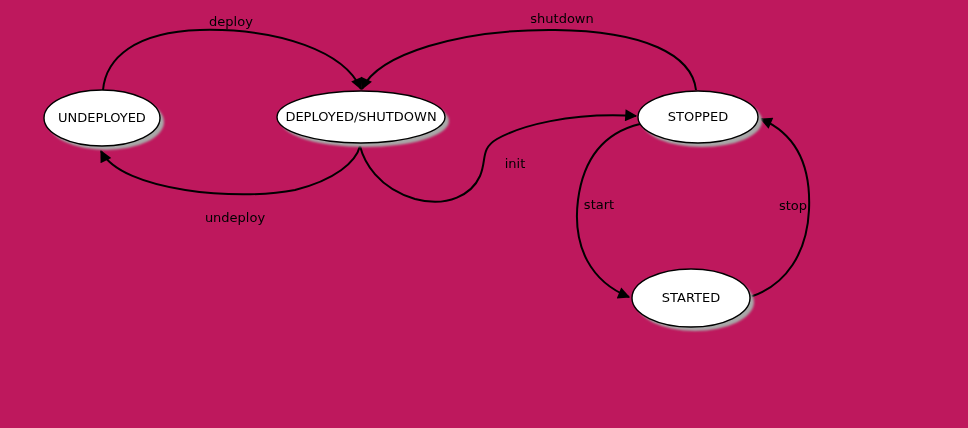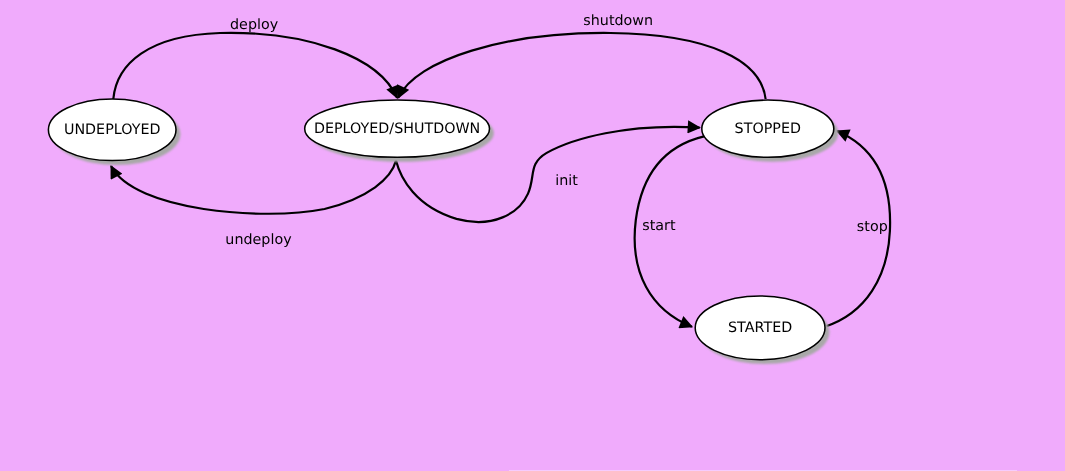--- a/index.html
+++ b/index.html
@@ -13,7 +13,7 @@
     position: relative;
     width: 968px;
     height: 428px;
-    background: #f0abfc;
+    background: #be185d;
     overflow: hidden;
   }
   svg text {

